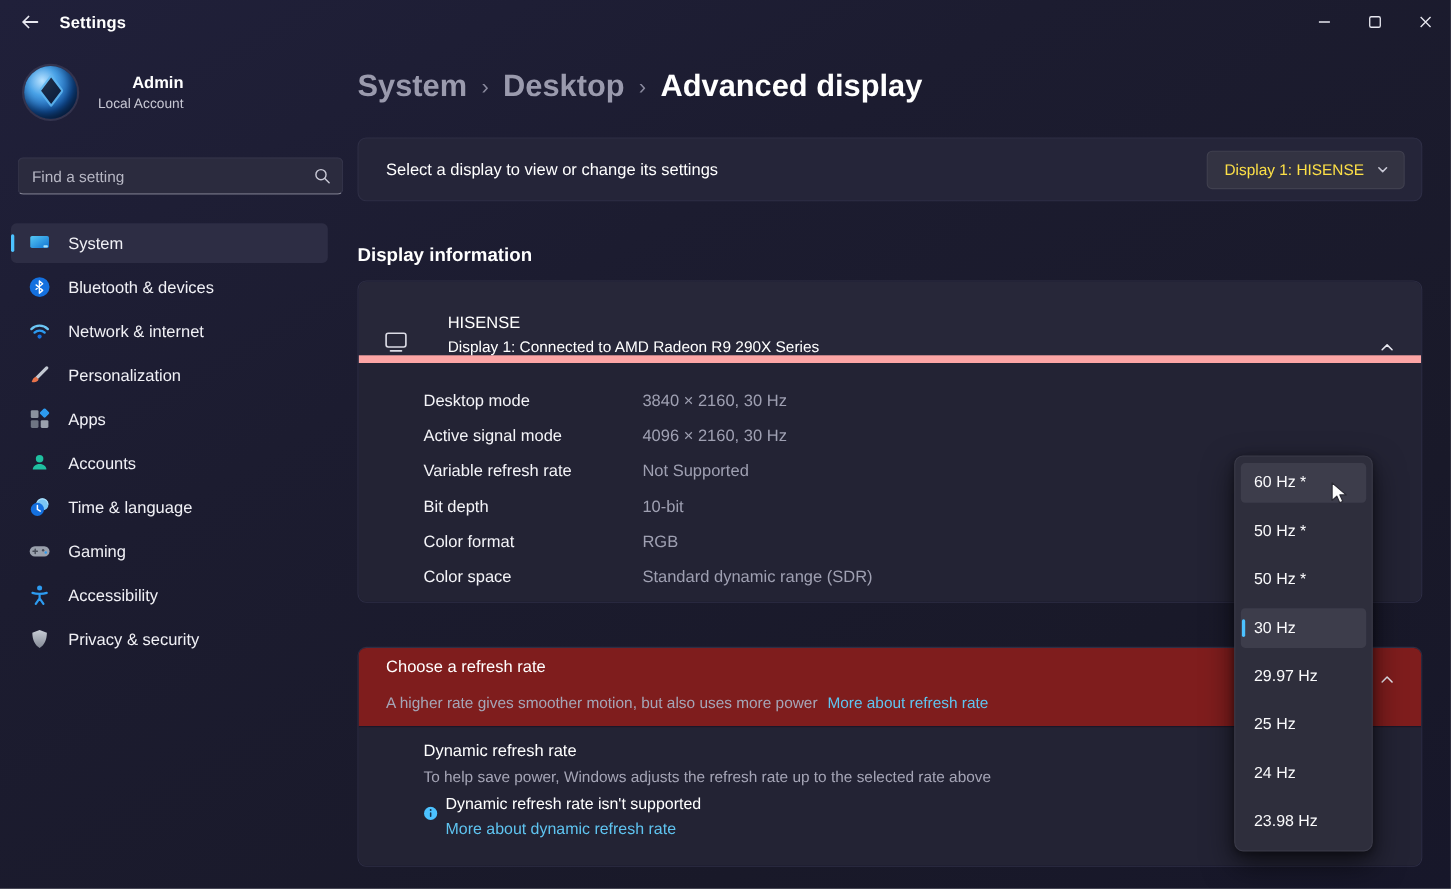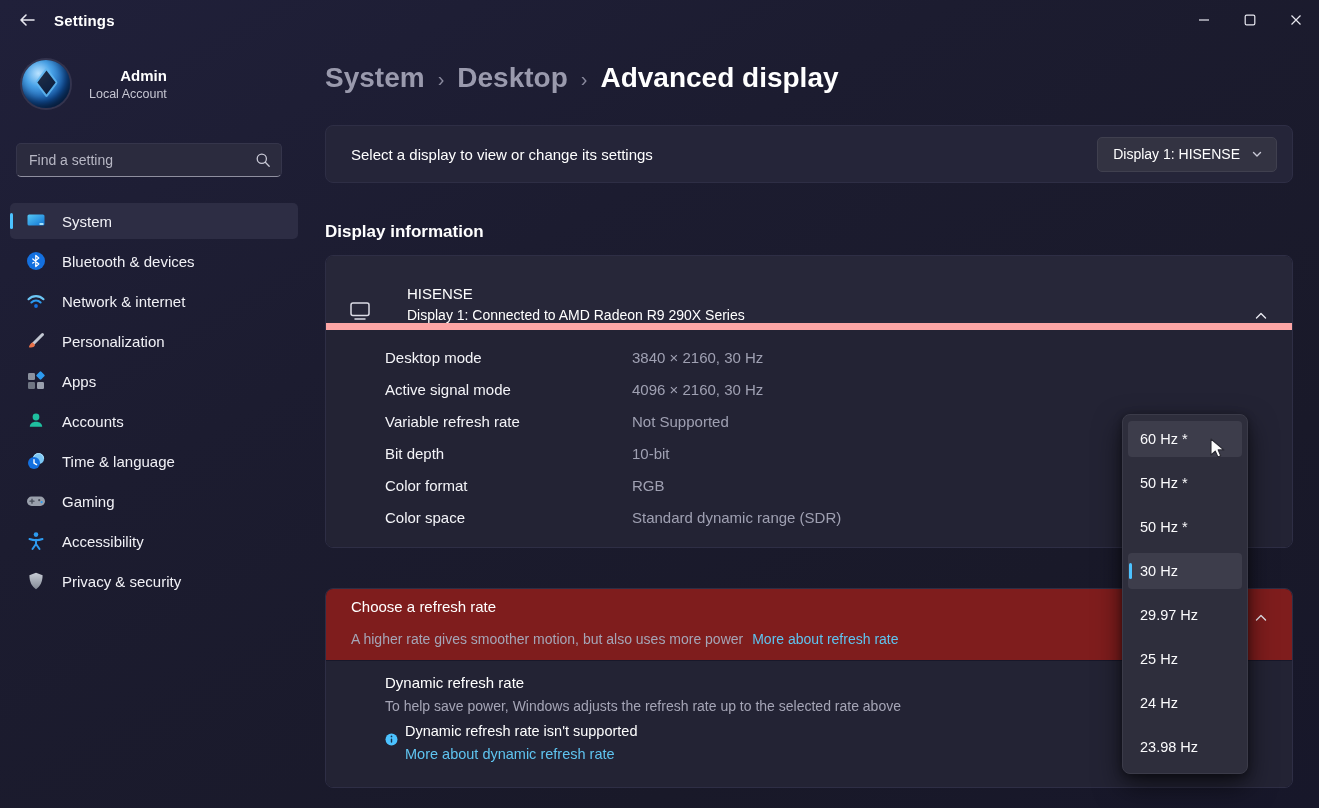--- a/index.html
+++ b/index.html
@@ -30,7 +30,7 @@
   .user-name { font-size:15px; font-weight:700; }
   .user-type { font-size:12.5px; color:#c6c6d2; margin-top:3px; }
 
-  .search-box { position:absolute; top:103px; left:16px; width:266px; height:34px;
+  .search-box { position:absolute; top:103px; left:16px; width:296px; height:34px;
     background:#2b2b3e; border:1px solid #35354b; border-bottom:1px solid #8f8f9f; border-radius:5px;
     display:flex; align-items:center; }
   .search-box input { flex:1; background:transparent; border:none; outline:none;

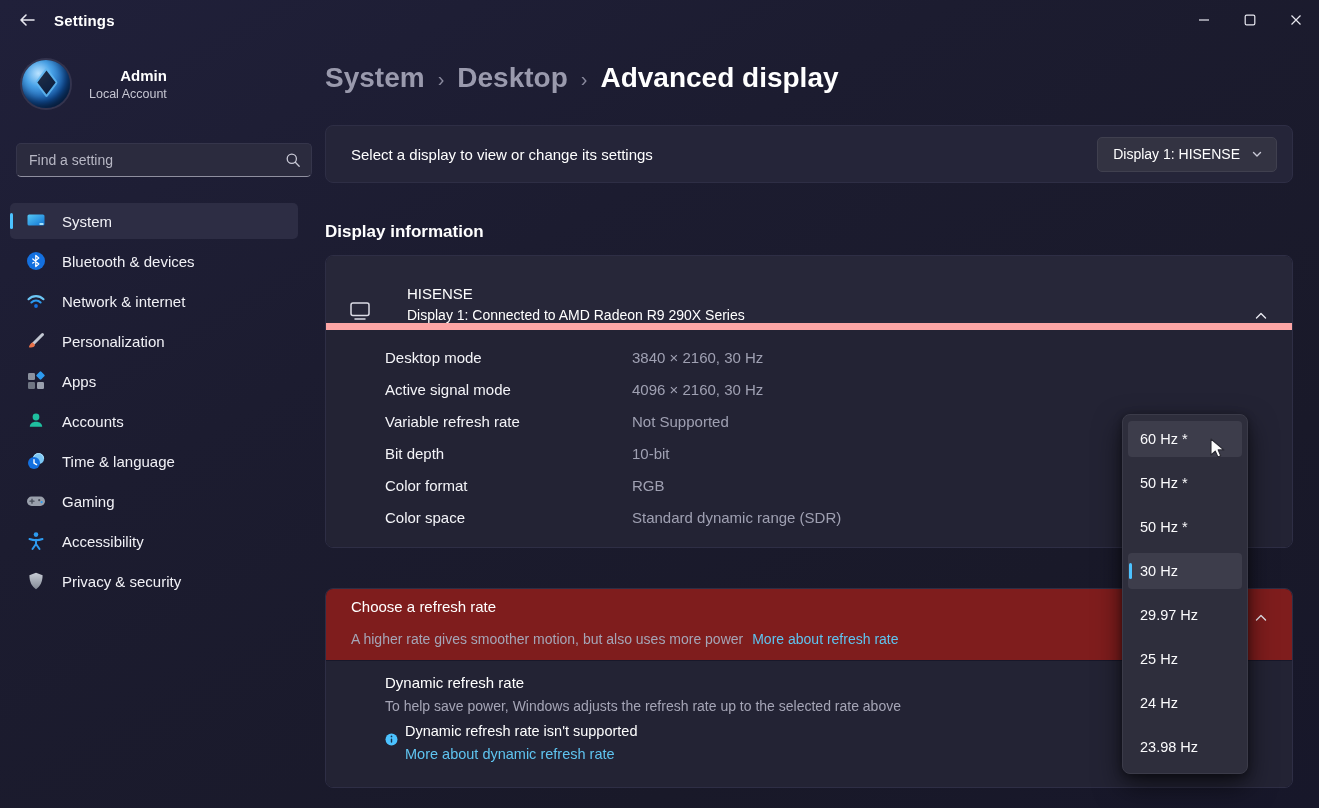--- a/index.html
+++ b/index.html
@@ -61,7 +61,7 @@
   .card-select-label { font-size:15px; }
   .select-btn { margin-left:auto; height:35px; background:#333342; border:1px solid #40404f;
     border-radius:5px; display:flex; align-items:center; gap:11px; padding:0 13px 0 15px;
-    font-size:14px; color:#ffffff; }
+    font-size:14px; color:#fde047; }
 
   .section-title { position:absolute; left:13px; top:182px; font-size:17px; font-weight:700; }
 

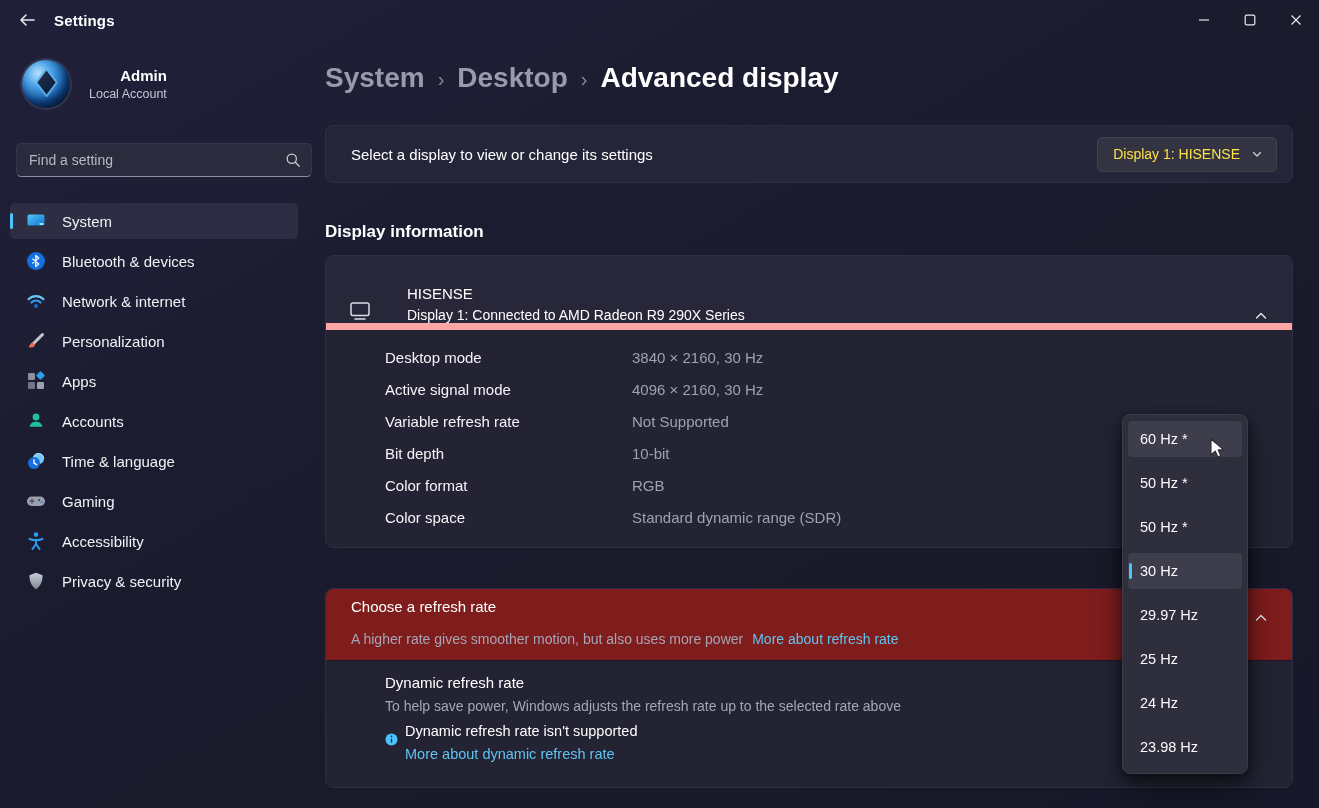--- a/index.html
+++ b/index.html
@@ -75,7 +75,7 @@
   .chev-btn { margin-left:auto; flex:none; }
   .card-body { background:#232334; padding:11px 24px 14px 59px; }
 
-  .info-row { display:flex; align-items:center; height:32px; font-size:15px;gap:48px; }
+  .info-row { display:flex; align-items:flex-end; height:32px; font-size:15px; }
   .info-label { width:199px; color:#f4f4f8; flex:none; }
   .info-value { color:#9fa0b2; }
   .text-link { color:#5fc4f0; text-decoration:none; }

